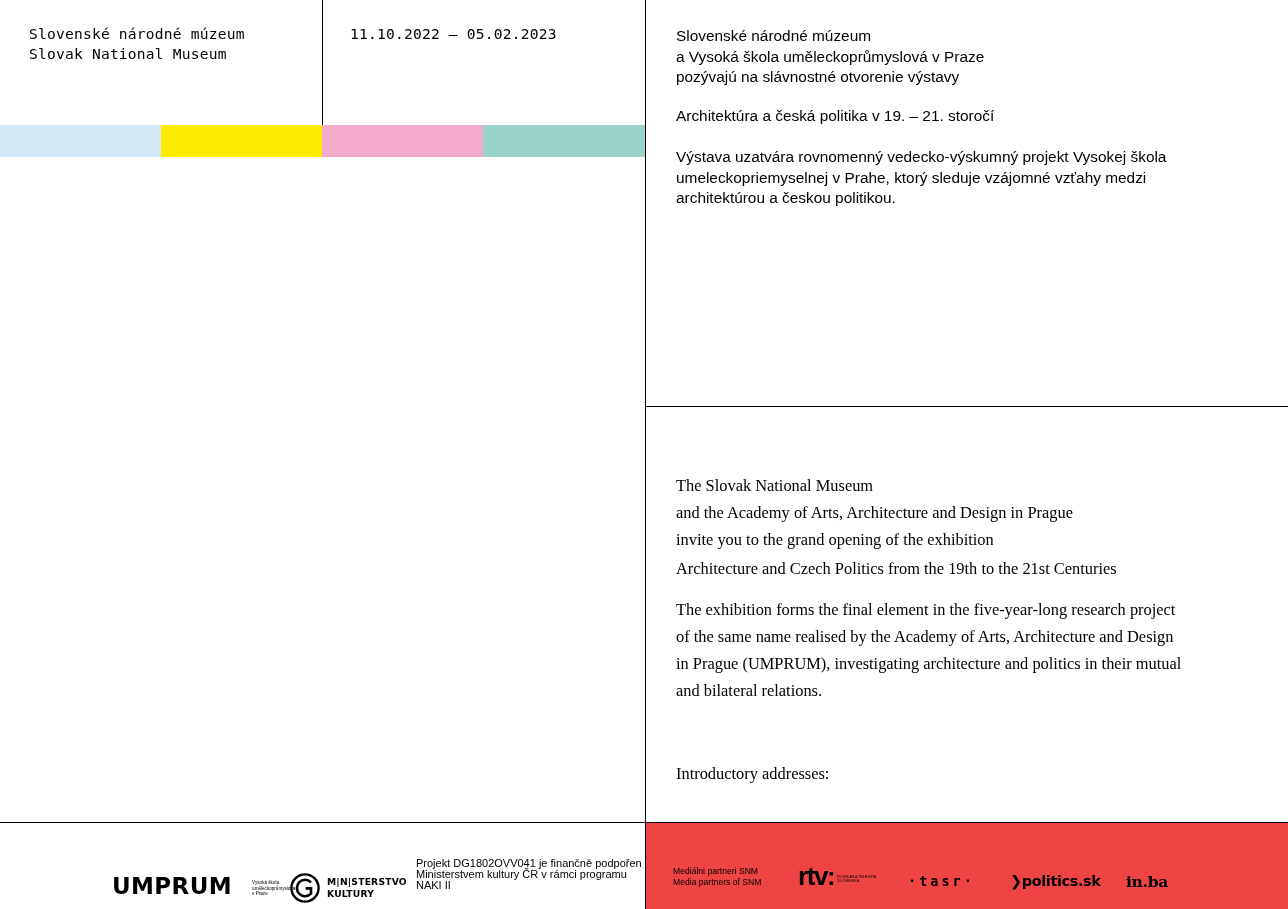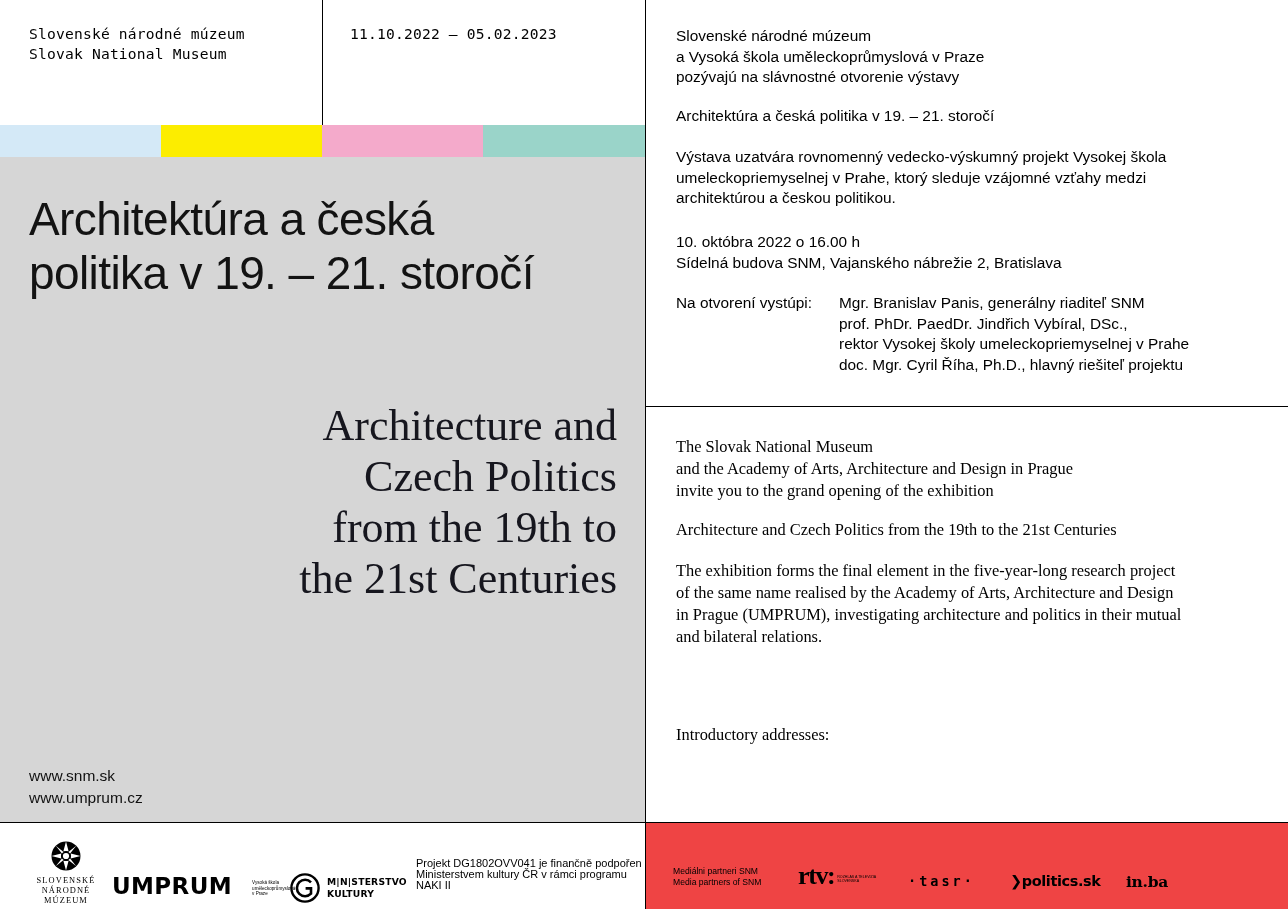--- a/index.html
+++ b/index.html
@@ -313,16 +313,6 @@
       <div style="width:162px;background:#9ad4c9;"></div>
     </div>
 
-    <div class="gray-panel">
-      <div class="title-sk">Architektúra a česká
-politika v 19. – 21. storočí</div>
-      <div class="title-en">Architecture and
-Czech Politics
-from the 19th to
-the 21st Centuries</div>
-      <div class="web-links">www.snm.sk
-www.umprum.cz</div>
-    </div>
     <div class="gray-bottom-line"></div>
 
     <div class="left-footer">

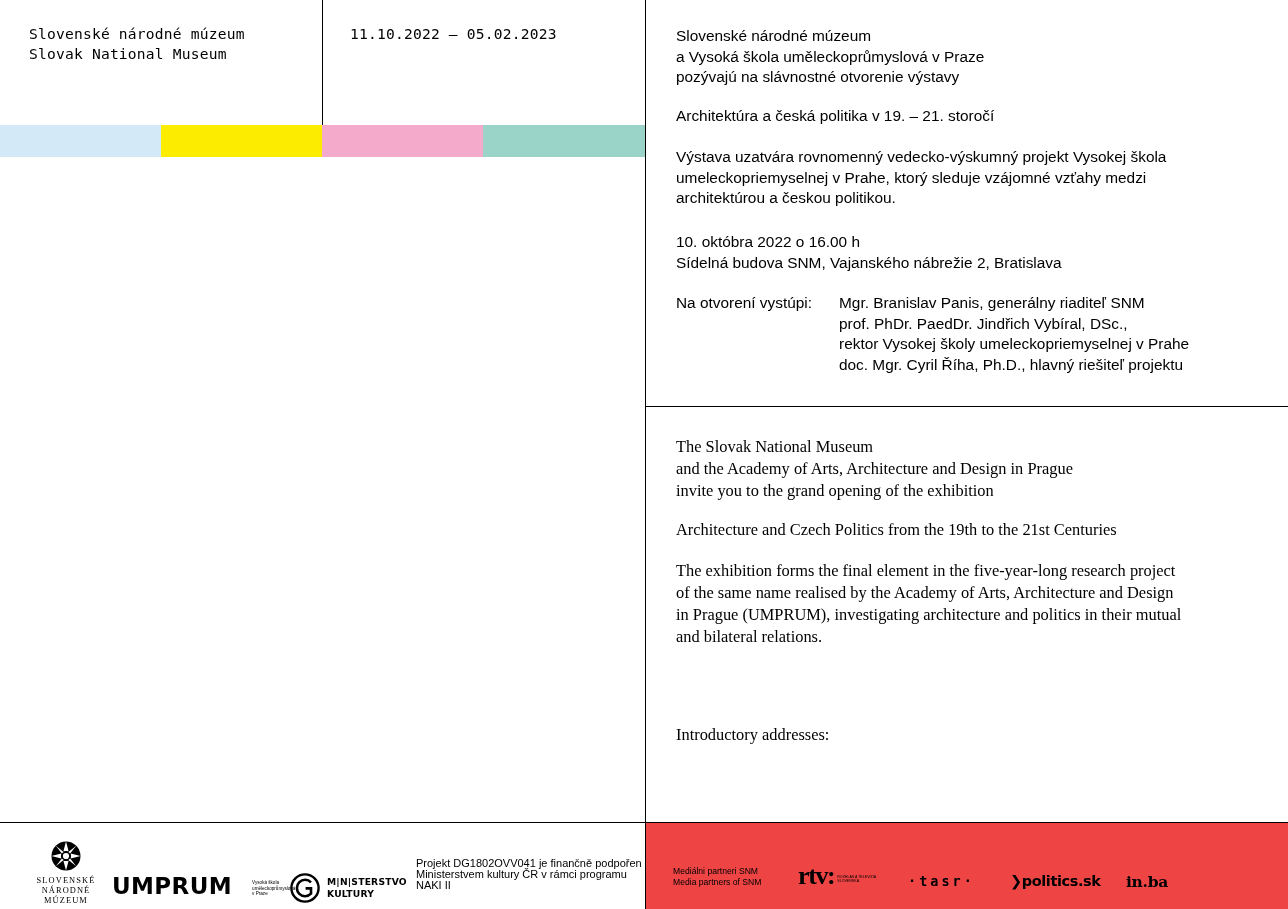--- a/index.html
+++ b/index.html
@@ -369,8 +369,6 @@
     <div class="rc-sans block sk-block-3">Výstava uzatvára rovnomenný vedecko-výskumný projekt Vysokej škola
 umeleckopriemyselnej v Prahe, ktorý sleduje vzájomné vzťahy medzi
 architektúrou a českou politikou.</div>
-    <div class="rc-sans block sk-block-4">10. októbra 2022 o 16.00 h
-Sídelná budova SNM, Vajanského nábrežie 2, Bratislava</div>
     <div class="rc-sans sk-speakers">
       <div class="sk-speakers-label block">Na otvorení vystúpi:</div>
       <div class="sk-speakers-names block">Mgr. Branislav Panis, generálny riaditeľ SNM

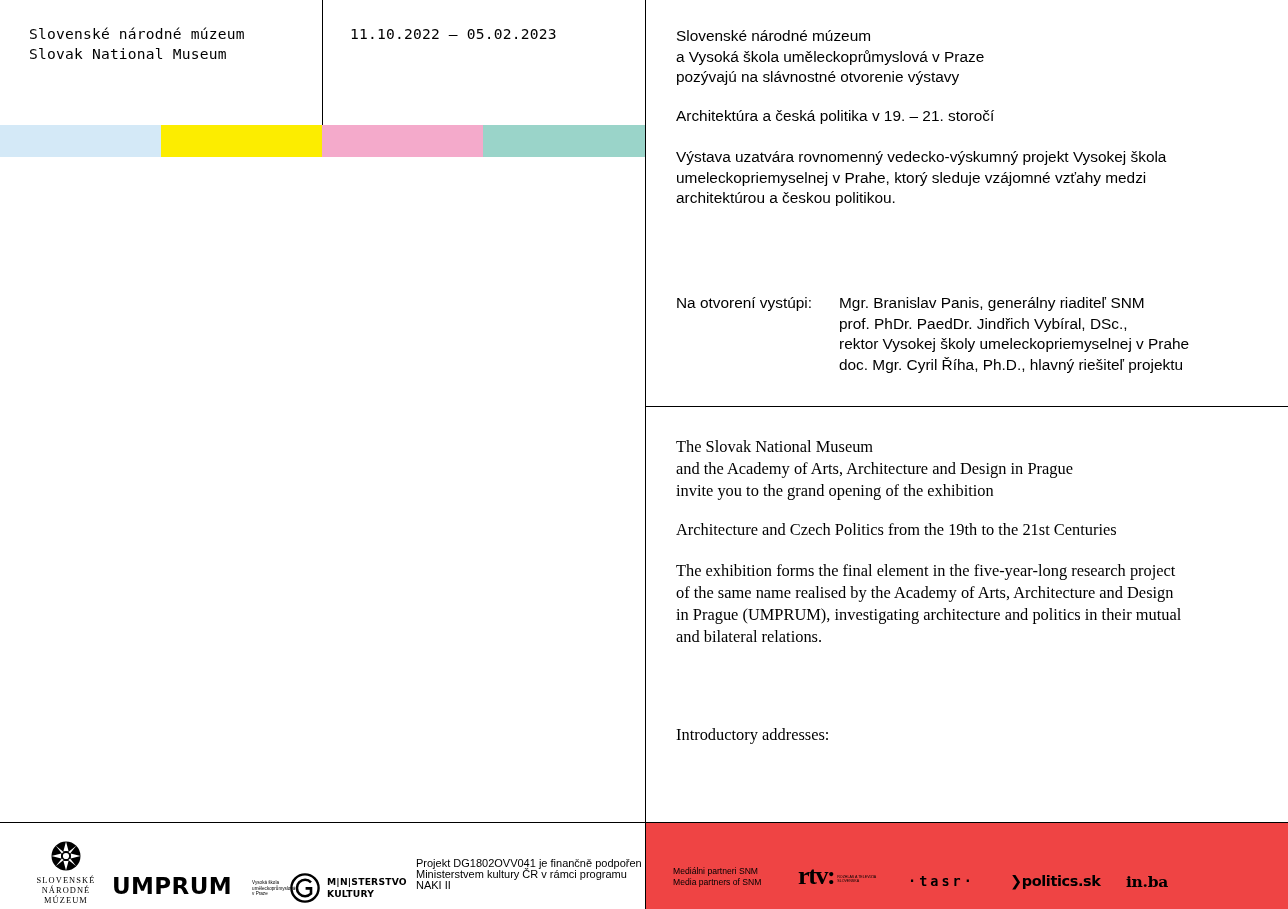--- a/index.html
+++ b/index.html
@@ -369,13 +369,6 @@
     <div class="rc-sans block sk-block-3">Výstava uzatvára rovnomenný vedecko-výskumný projekt Vysokej škola
 umeleckopriemyselnej v Prahe, ktorý sleduje vzájomné vzťahy medzi
 architektúrou a českou politikou.</div>
-    <div class="rc-sans sk-speakers">
-      <div class="sk-speakers-label block">Na otvorení vystúpi:</div>
-      <div class="sk-speakers-names block">Mgr. Branislav Panis, generálny riaditeľ SNM
-prof. PhDr. PaedDr. Jindřich Vybíral, DSc.,
-rektor Vysokej školy umeleckopriemyselnej v Prahe
-doc. Mgr. Cyril Říha, Ph.D., hlavný riešiteľ projektu</div>
-    </div>
 
     <div class="right-hline" style="left:0; width:642px;"></div>
 

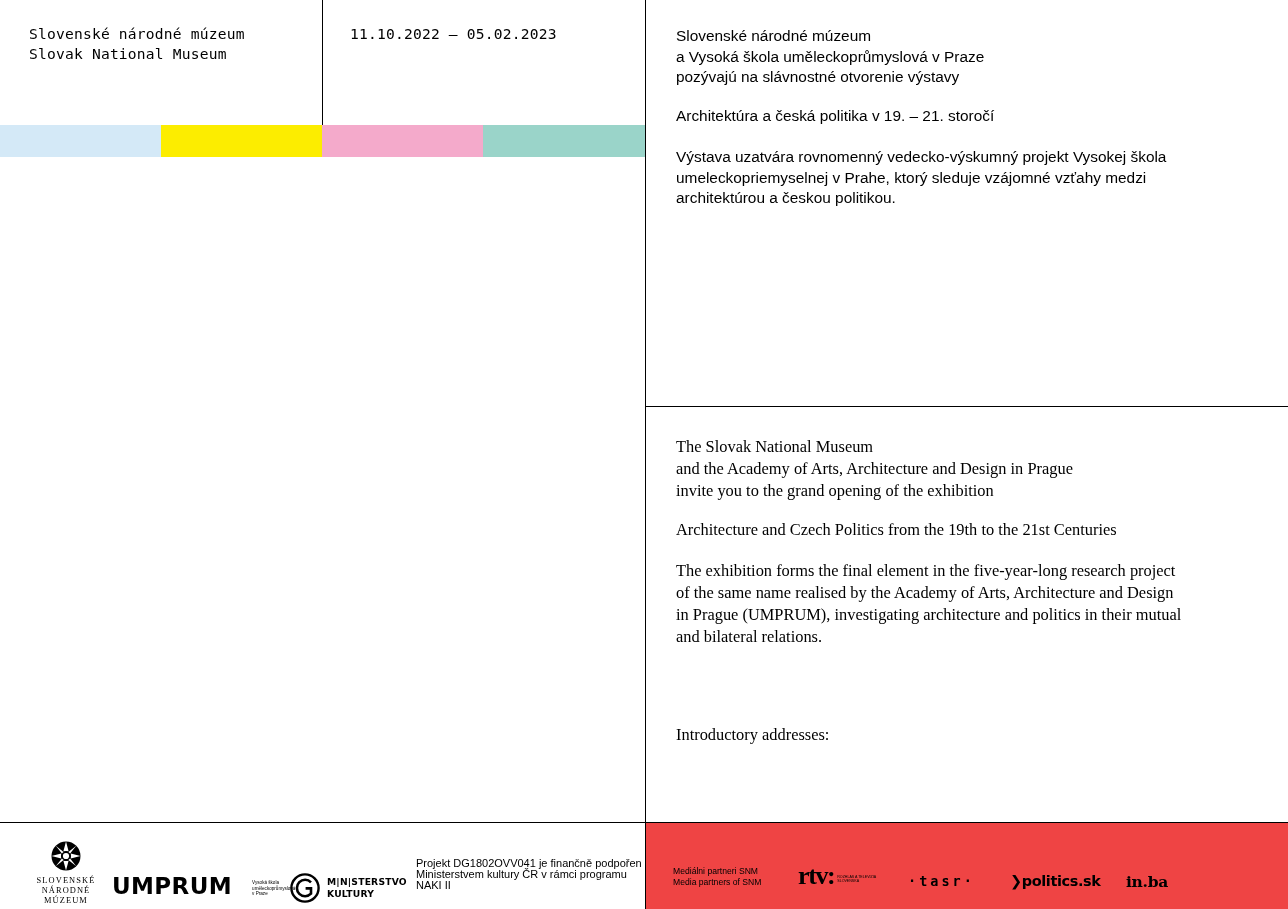--- a/index.html
+++ b/index.html
@@ -146,7 +146,8 @@
   .rc-serif {
     font-family: "Liberation Serif", serif;
     font-size: 16.4px;
-    line-height: 22px;
+    line-height: 27px;
+    margin-top: 36px;
   }
   .block { white-space: pre-line; }
 

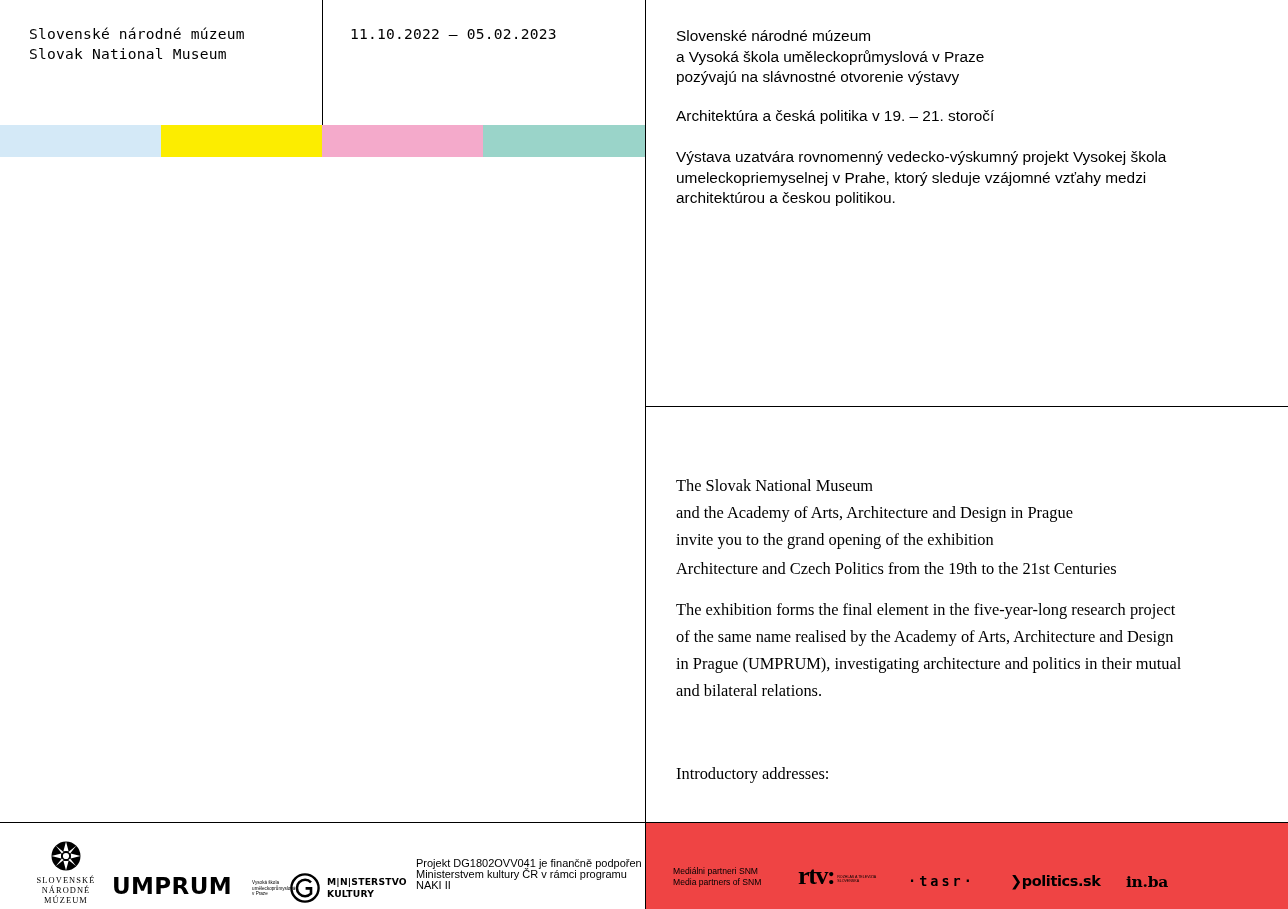--- a/index.html
+++ b/index.html
@@ -318,25 +318,6 @@
 
     <div class="left-footer">
 
-      <div class="logo-snm">
-        <svg class="snm-star" width="34" height="34" viewBox="0 0 34 34">
-          <circle cx="17" cy="17" r="14.5" fill="#000"></circle>
-          <g fill="#fff">
-            <path d="M17 2.5 L19.6 12.2 A14.5 14.5 0 0 0 14.4 12.2 Z"></path>
-            <path d="M17 31.5 L19.6 21.8 A14.5 14.5 0 0 1 14.4 21.8 Z"></path>
-            <path d="M2.5 17 L12.2 19.6 A14.5 14.5 0 0 1 12.2 14.4 Z"></path>
-            <path d="M31.5 17 L21.8 19.6 A14.5 14.5 0 0 0 21.8 14.4 Z"></path>
-            <path d="M6.75 6.75 L14.6 12.9 A14.5 14.5 0 0 0 12.9 14.6 Z"></path>
-            <path d="M27.25 27.25 L19.4 21.1 A14.5 14.5 0 0 1 21.1 19.4 Z"></path>
-            <path d="M27.25 6.75 L21.1 14.6 A14.5 14.5 0 0 0 19.4 12.9 Z"></path>
-            <path d="M6.75 27.25 L12.9 19.4 A14.5 14.5 0 0 1 14.6 21.1 Z"></path>
-          </g>
-          <circle cx="17" cy="17" r="3.1" fill="#fff"></circle>
-        </svg>
-        <div class="snm-words">SLOVENSKÉ
-NÁRODNÉ
-MÚZEUM</div>
-      </div>
 
       <div class="logo-umprum">
         <span class="umprum-word">UMPRUM</span>

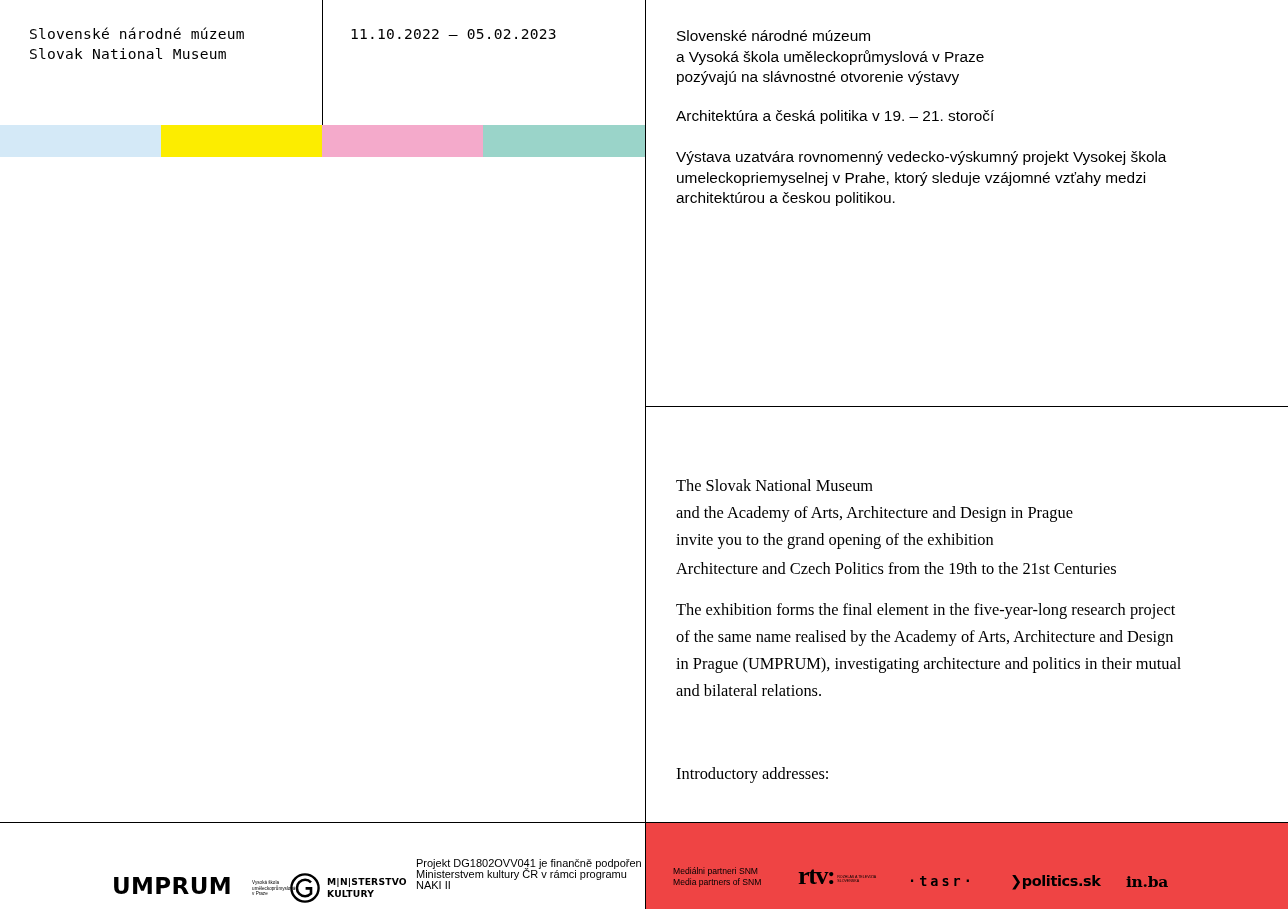--- a/index.html
+++ b/index.html
@@ -255,7 +255,7 @@
     gap: 3px;
   }
   .rtvs-word {
-    font-family: Liberation Serif, serif;
+    font-family: Liberation Sans, sans-serif;
     font-weight: bold;
     font-size: 26px;
     line-height: 26px;

